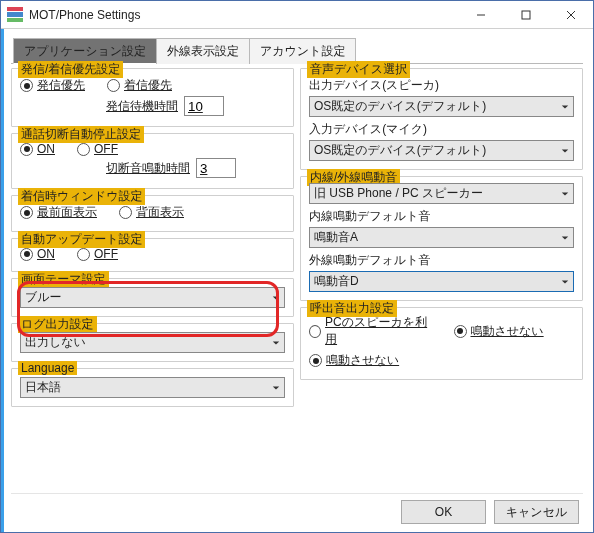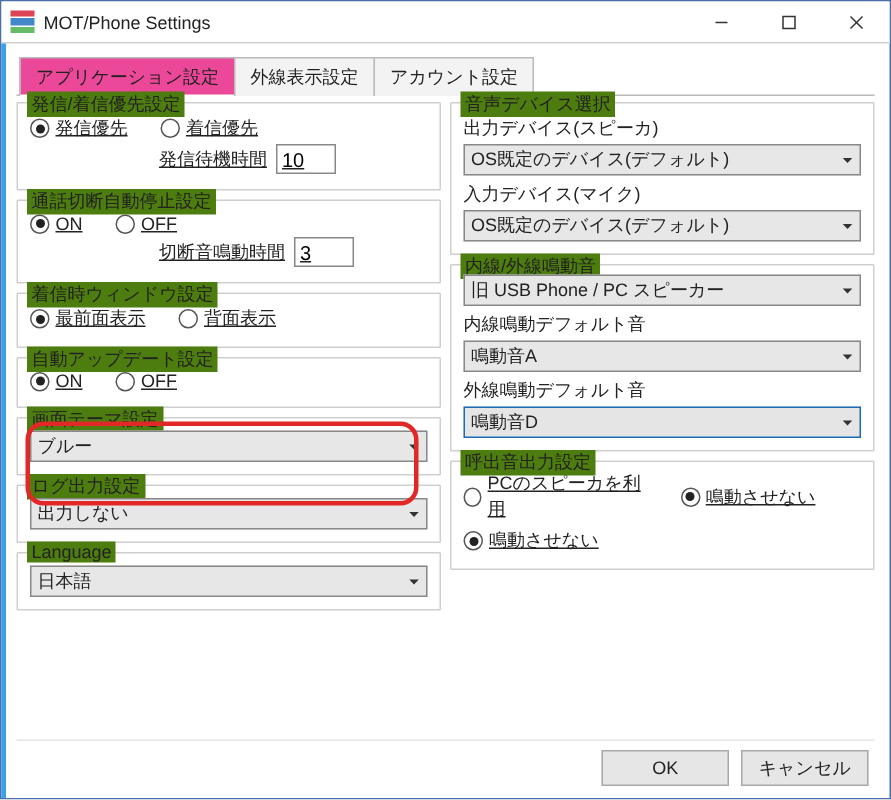--- a/index.html
+++ b/index.html
@@ -19,7 +19,7 @@
   .left-edge{position:absolute;left:0;top:28px;bottom:0;width:3px;background:#3aa0ea;}
   .tabrow{display:flex;border-bottom:1px solid #b9b9b9;margin-top:4px;padding-left:2px;}
   .tab{padding:4px 10px 3px;border:1px solid #b9b9b9;border-bottom:none;margin-right:-1px;background:#fff;position:relative;top:1px;}
-  .tab.active{background:#ec4899;border-bottom:1px solid #fff;}
+  .tab.active{background:#737373;border-bottom:1px solid #fff;}
   .tab:not(.active){background:#f3f3f3;}
   .panel{flex:1;display:flex;gap:6px;padding-top:4px;}
   .col{flex:1;min-width:0;}

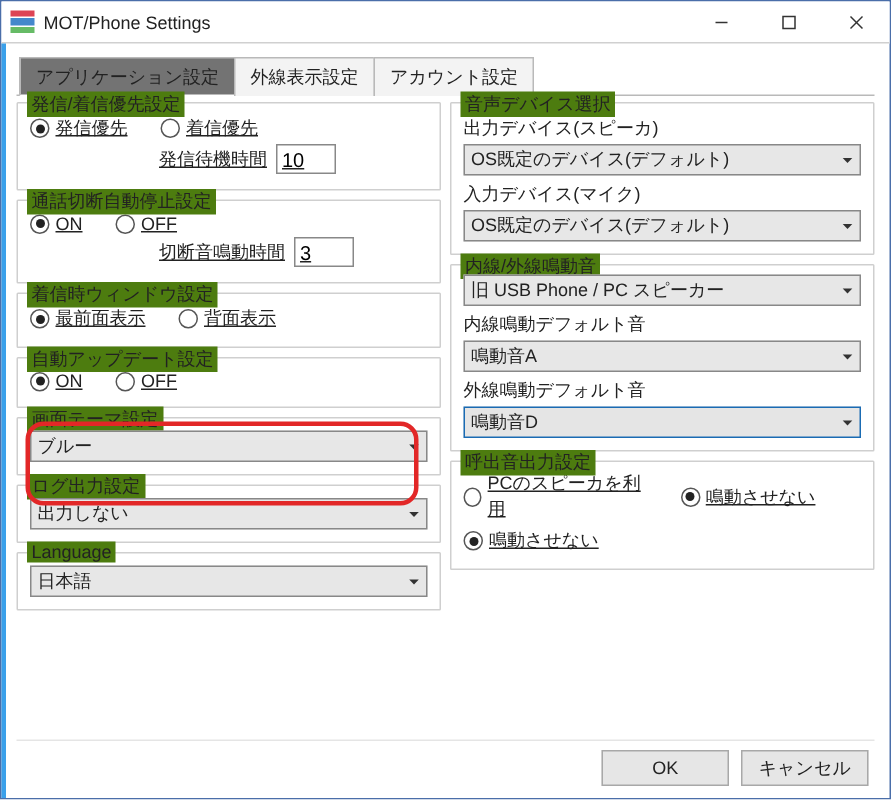--- a/index.html
+++ b/index.html
@@ -24,7 +24,7 @@
   .panel{flex:1;display:flex;gap:6px;padding-top:4px;}
   .col{flex:1;min-width:0;}
   .group{border:1px solid #cfcfcf;border-radius:1px;padding:6px 8px 8px 8px;margin-bottom:6px;position:relative;}
-  .group-title{position:absolute;top:-8px;left:6px;background:#4d7c0f;padding:0 3px;font-size:12px;}
+  .group-title{position:absolute;top:-8px;left:6px;background:#eab308;padding:0 3px;font-size:12px;}
   .row{display:flex;align-items:center;margin:2px 0;text-decoration:underline;}
   .radio{width:13px;height:13px;border:1px solid #555;border-radius:50%;margin-right:4px;display:inline-flex;align-items:center;justify-content:center;background:#fff;}
   .radio.checked::after{content:"";width:6px;height:6px;border-radius:50%;background:#222;}

